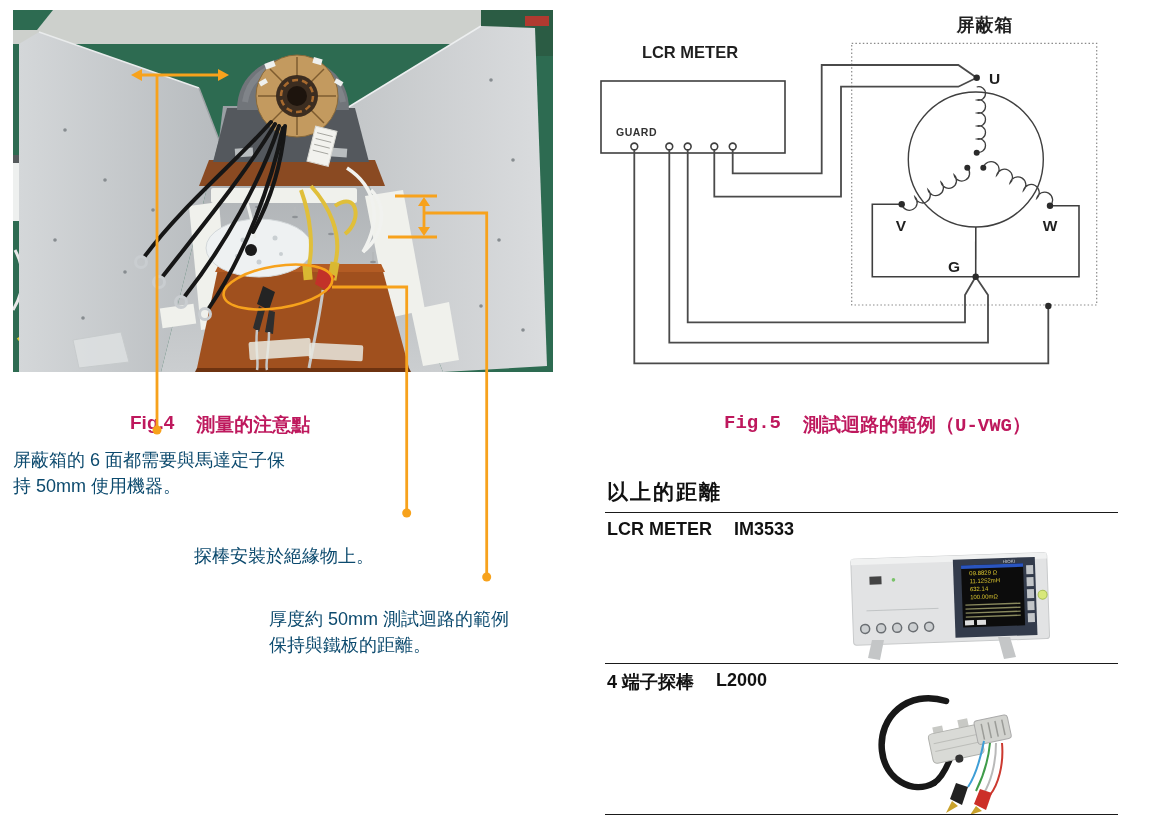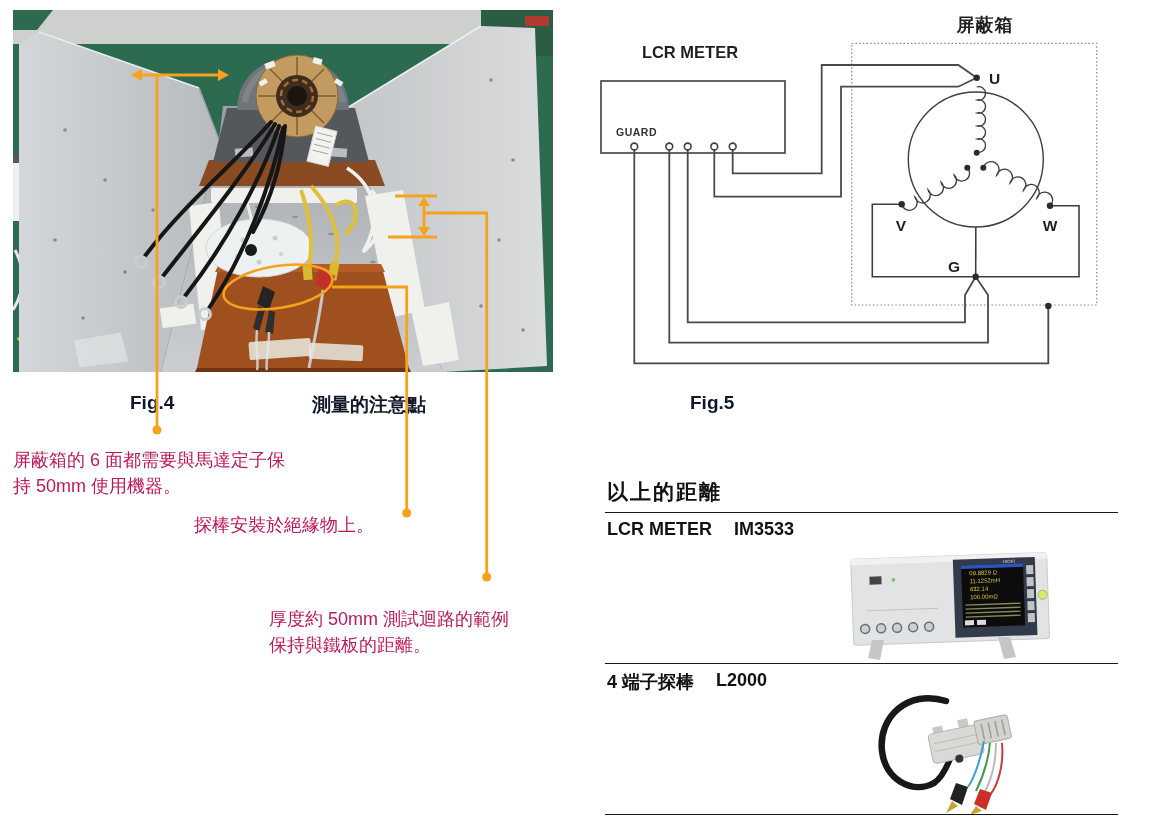--- a/index.html
+++ b/index.html
@@ -6,8 +6,8 @@
   .page{position:relative;width:1151px;height:835px;background:#ffffff;
         font-family:"Liberation Sans","DejaVu Sans",sans-serif;overflow:hidden;}
   .abs{position:absolute;}
-  .caption{display:flex;gap:22px;font-size:19px;font-weight:700;color:#0f172a;
-           justify-content:space-between;white-space:nowrap;}
+  .caption{display:flex;gap:22px;font-size:19px;font-weight:700;color:#be185d;
+           justify-content:flex-start;white-space:nowrap;margin-top:20px;}
   .note{font-size:18px;color:#be185d;line-height:26px;white-space:nowrap;}
   .sec-head{font-size:21px;font-weight:700;color:#111;letter-spacing:2px;}
   .item-head{display:flex;gap:22px;font-size:18px;font-weight:700;color:#111;white-space:nowrap;}

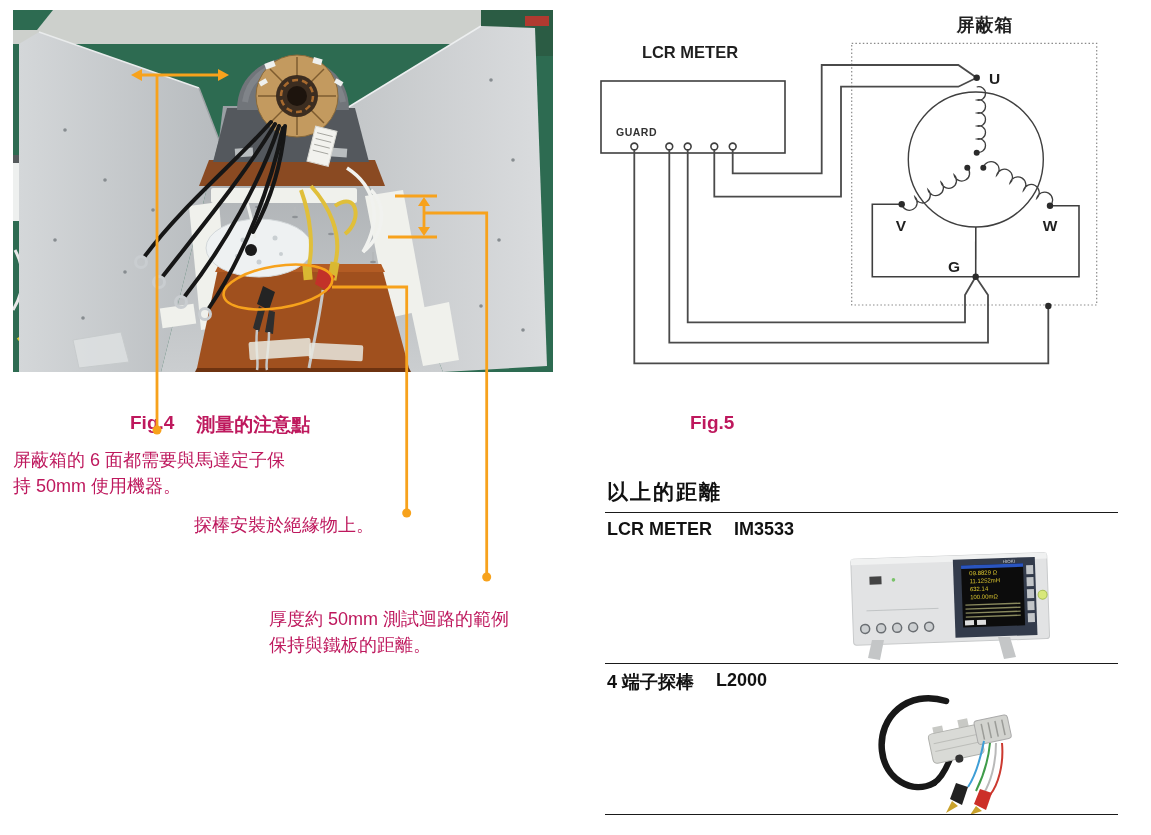--- a/index.html
+++ b/index.html
@@ -296,7 +296,7 @@
     <text class="svgt" x="954" y="272" font-size="15.5" font-weight="700" fill="#1f1f1f" text-anchor="middle">G</text>
   </svg>
 
-  <div class="abs caption" style="left:690px;top:392px;width:320px;">
+  <div class="abs caption" style="left:724px;top:392px;width:320px;font-family:Liberation Mono, monospace;">
     <span>Fig.5</span>
   </div>
 

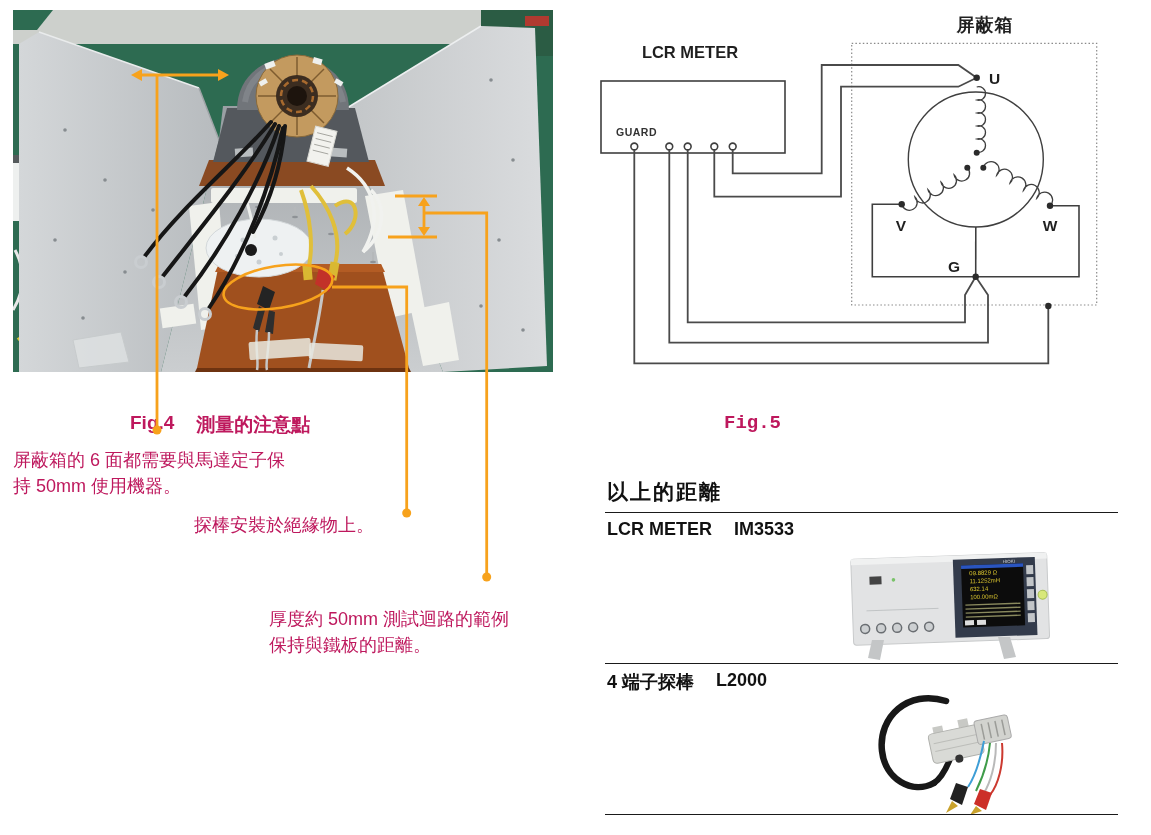--- a/index.html
+++ b/index.html
@@ -298,6 +298,7 @@
 
   <div class="abs caption" style="left:724px;top:392px;width:320px;font-family:Liberation Mono, monospace;">
     <span>Fig.5</span>
+    <span>測試迴路的範例（U-VWG）</span>
   </div>
 
   <div class="abs sec-head" style="left:607px;top:478px;">以上的距離</div>

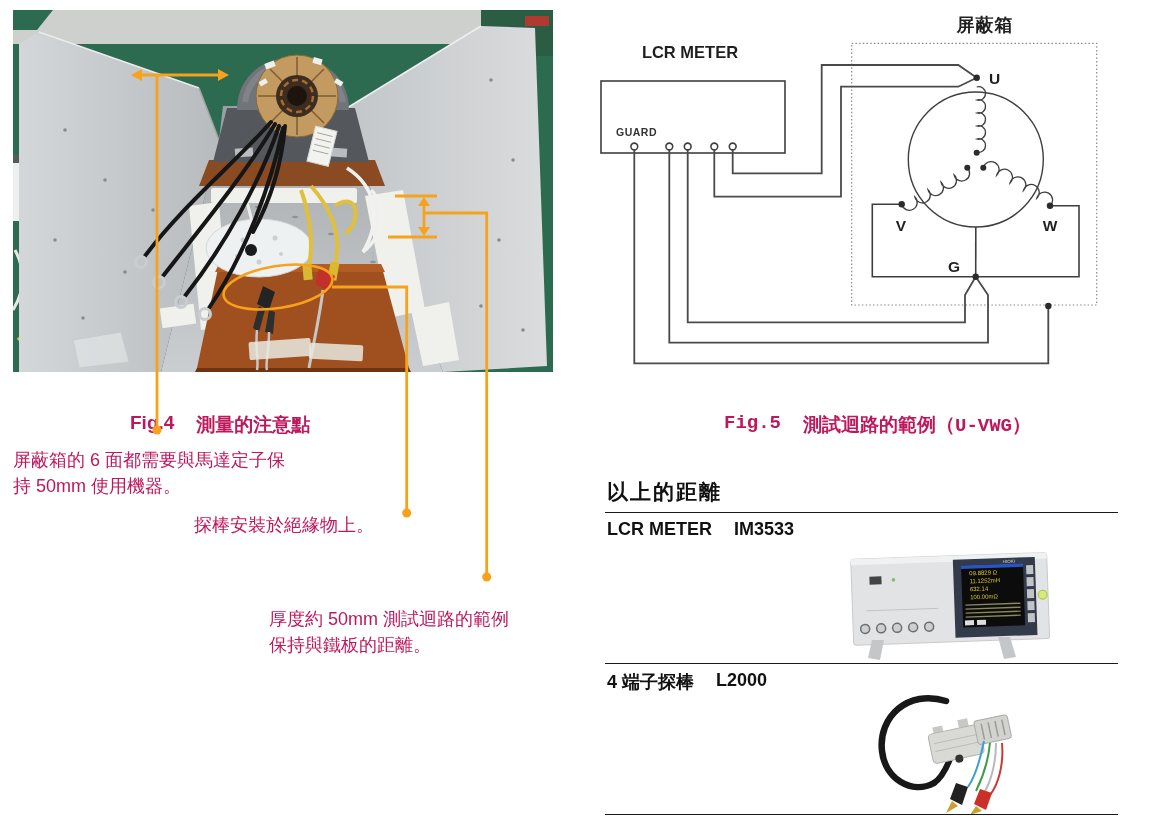--- a/index.html
+++ b/index.html
@@ -8,7 +8,7 @@
   .abs{position:absolute;}
   .caption{display:flex;gap:22px;font-size:19px;font-weight:700;color:#be185d;
            justify-content:flex-start;white-space:nowrap;margin-top:20px;}
-  .note{font-size:18px;color:#be185d;line-height:26px;white-space:nowrap;}
+  .note{font-size:18px;color:#0c4a6e;line-height:26px;white-space:nowrap;}
   .sec-head{font-size:21px;font-weight:700;color:#111;letter-spacing:2px;}
   .item-head{display:flex;gap:22px;font-size:18px;font-weight:700;color:#111;white-space:nowrap;}
   .rule{position:absolute;height:1.4px;background:#1a1a1a;}

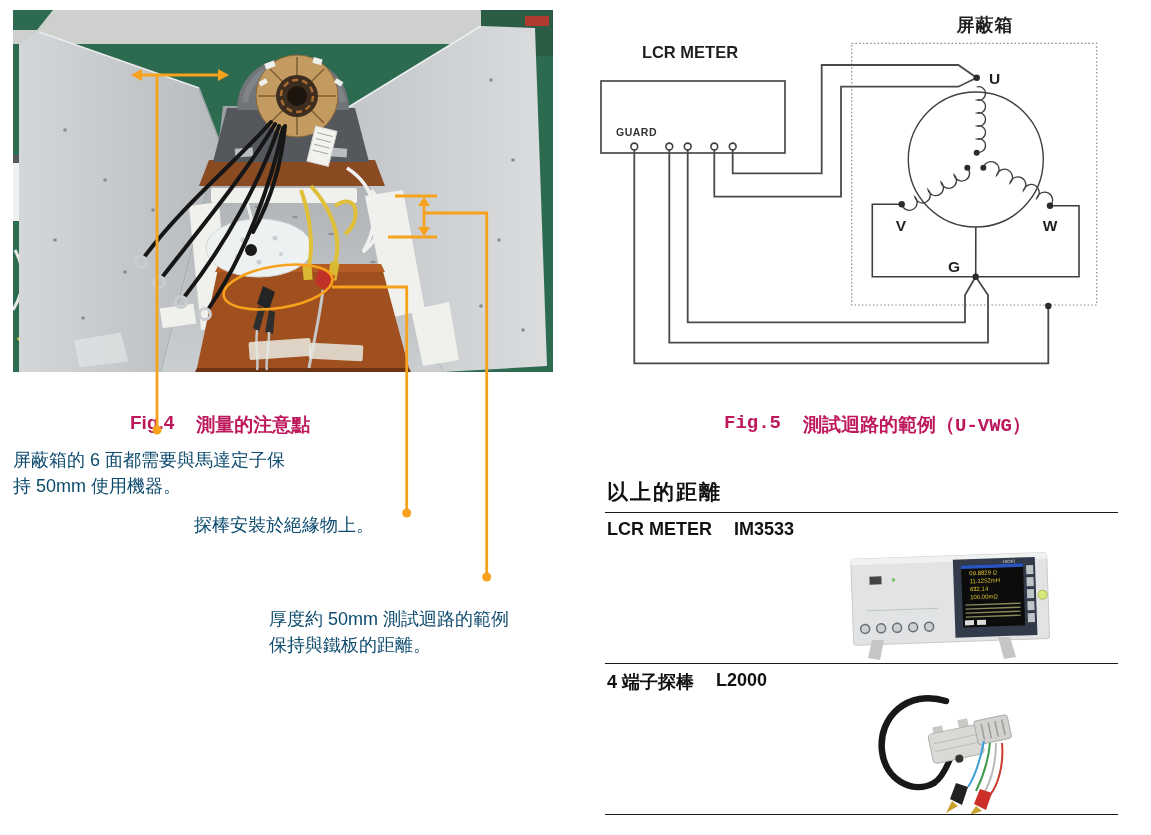--- a/index.html
+++ b/index.html
@@ -235,7 +235,7 @@
     <div>屏蔽箱的 6 面都需要與馬達定子保</div>
     <div>持 50mm 使用機器。</div>
   </div>
-  <div class="abs note" style="left:194px;top:512px;">
+  <div class="abs note" style="left:194px;top:544px;font-family:Liberation Mono, monospace;">
     <div>探棒安裝於絕緣物上。</div>
   </div>
   <div class="abs note" style="left:269px;top:606px;">

